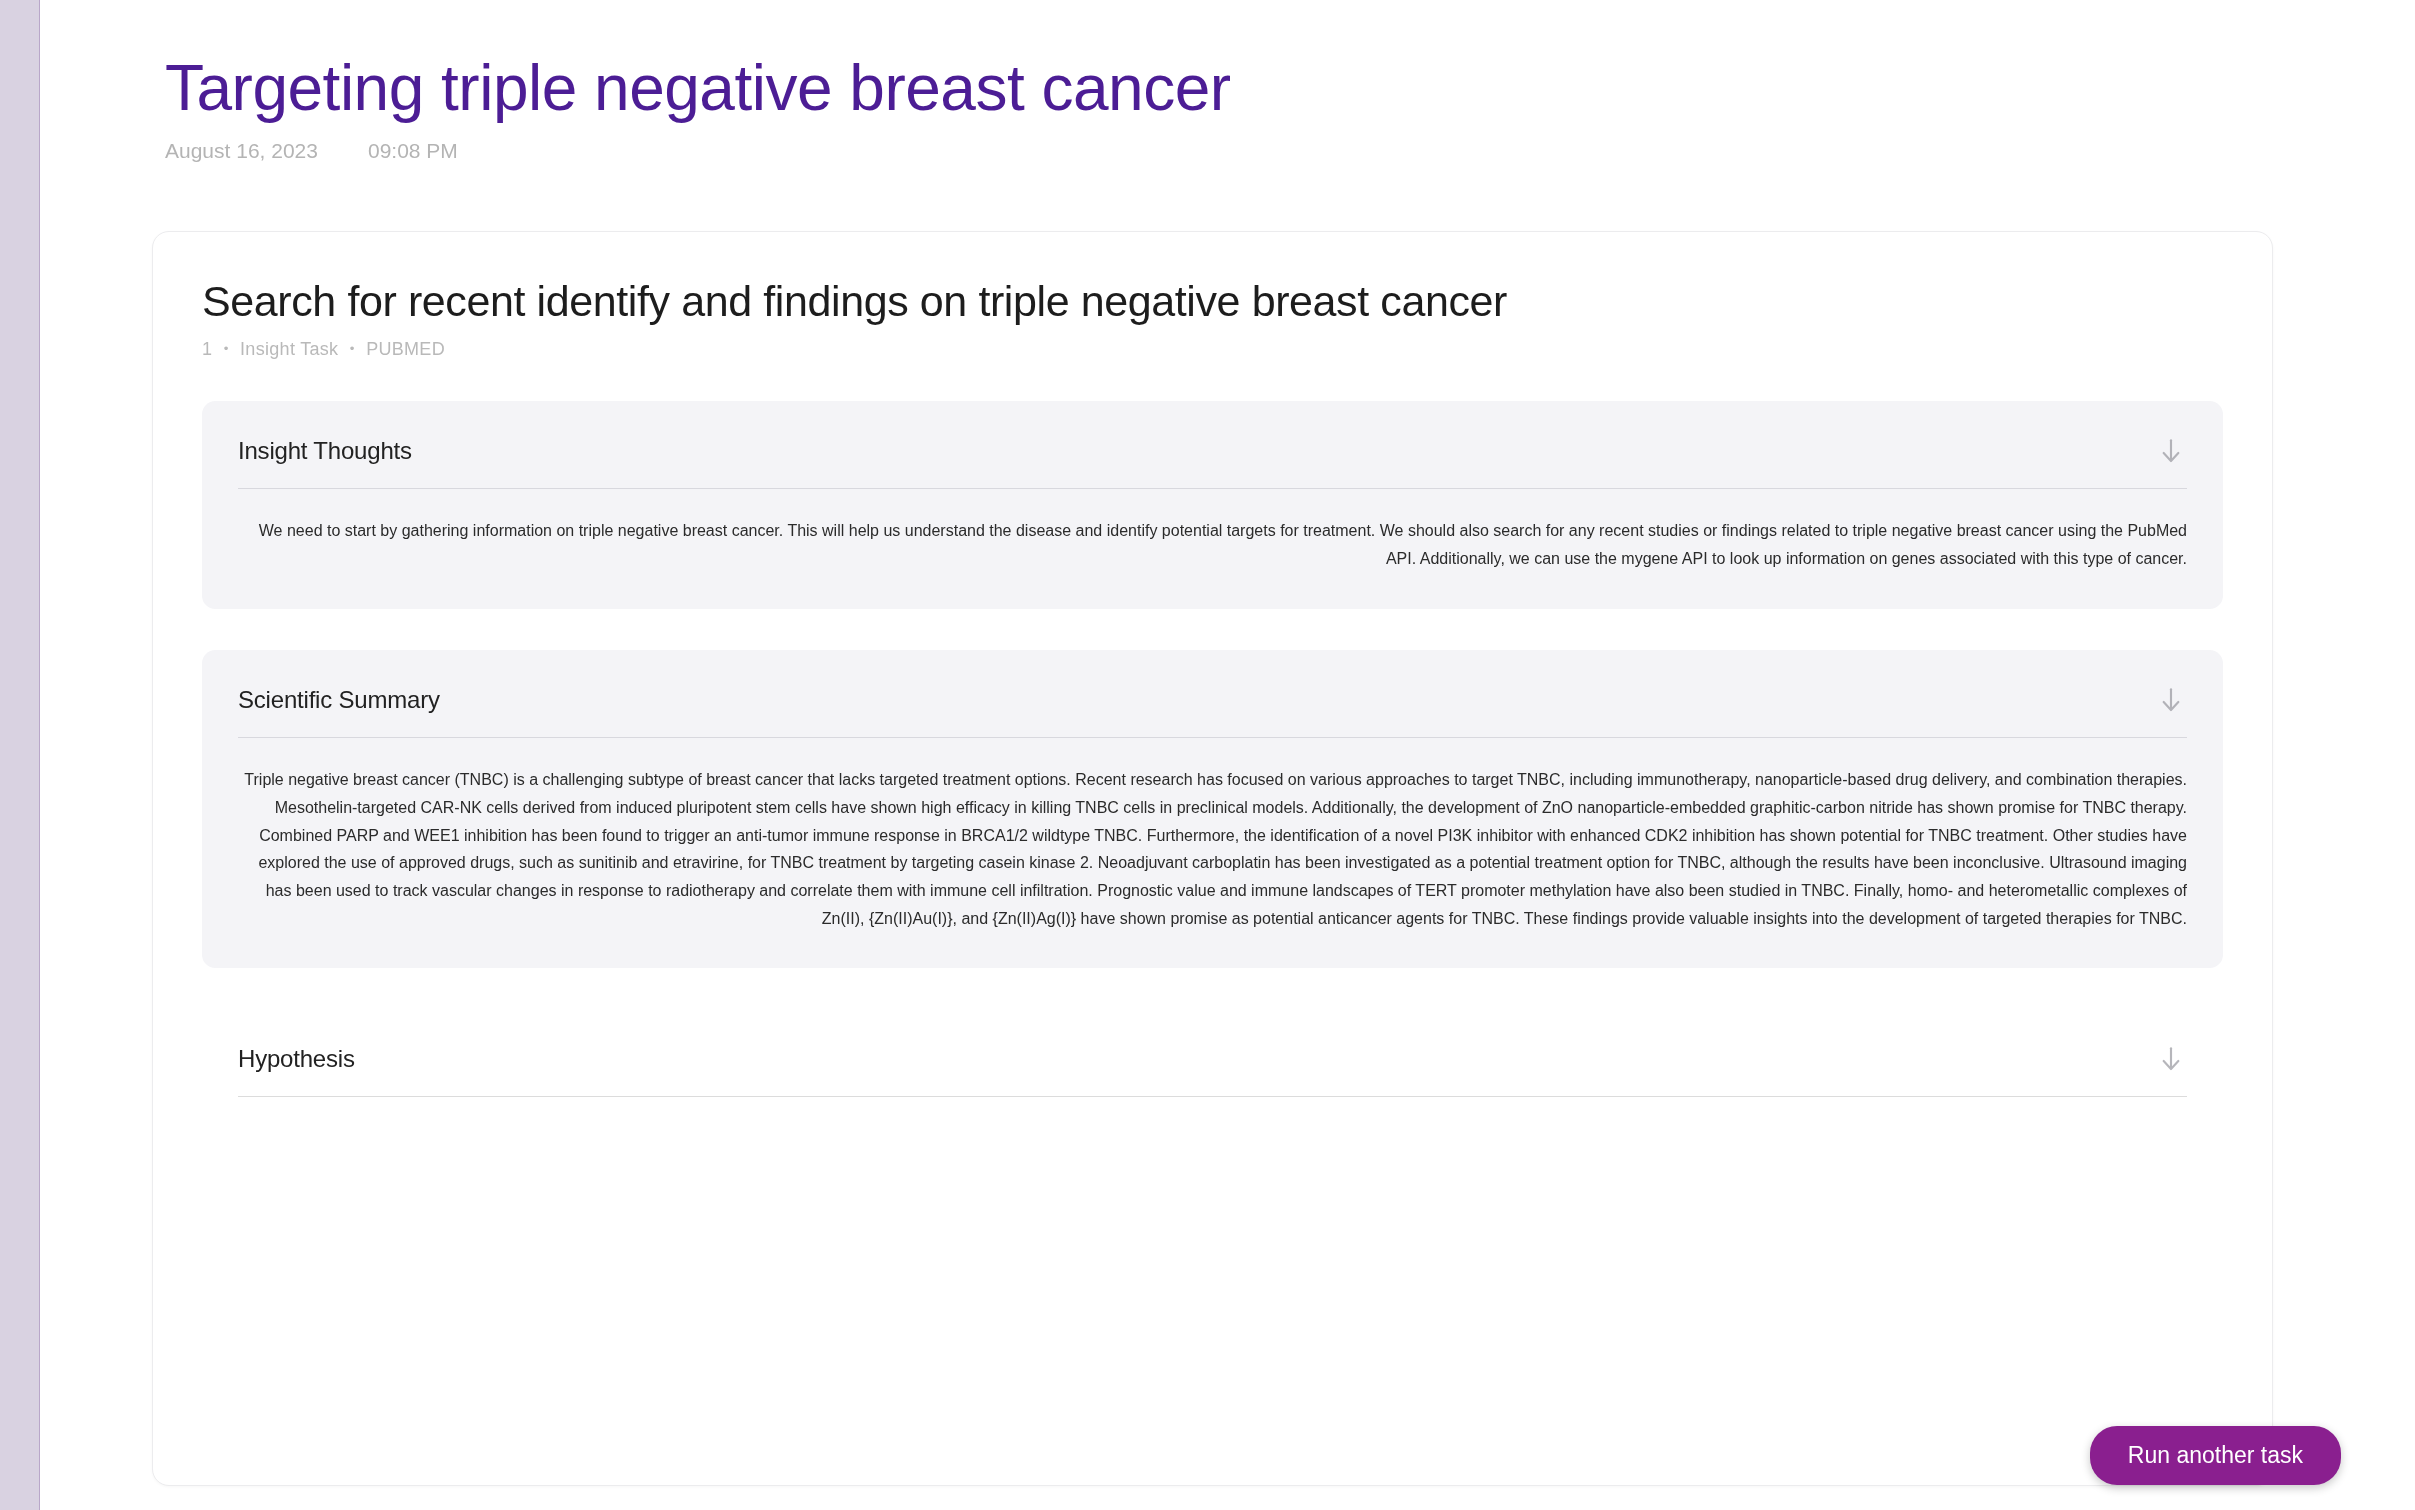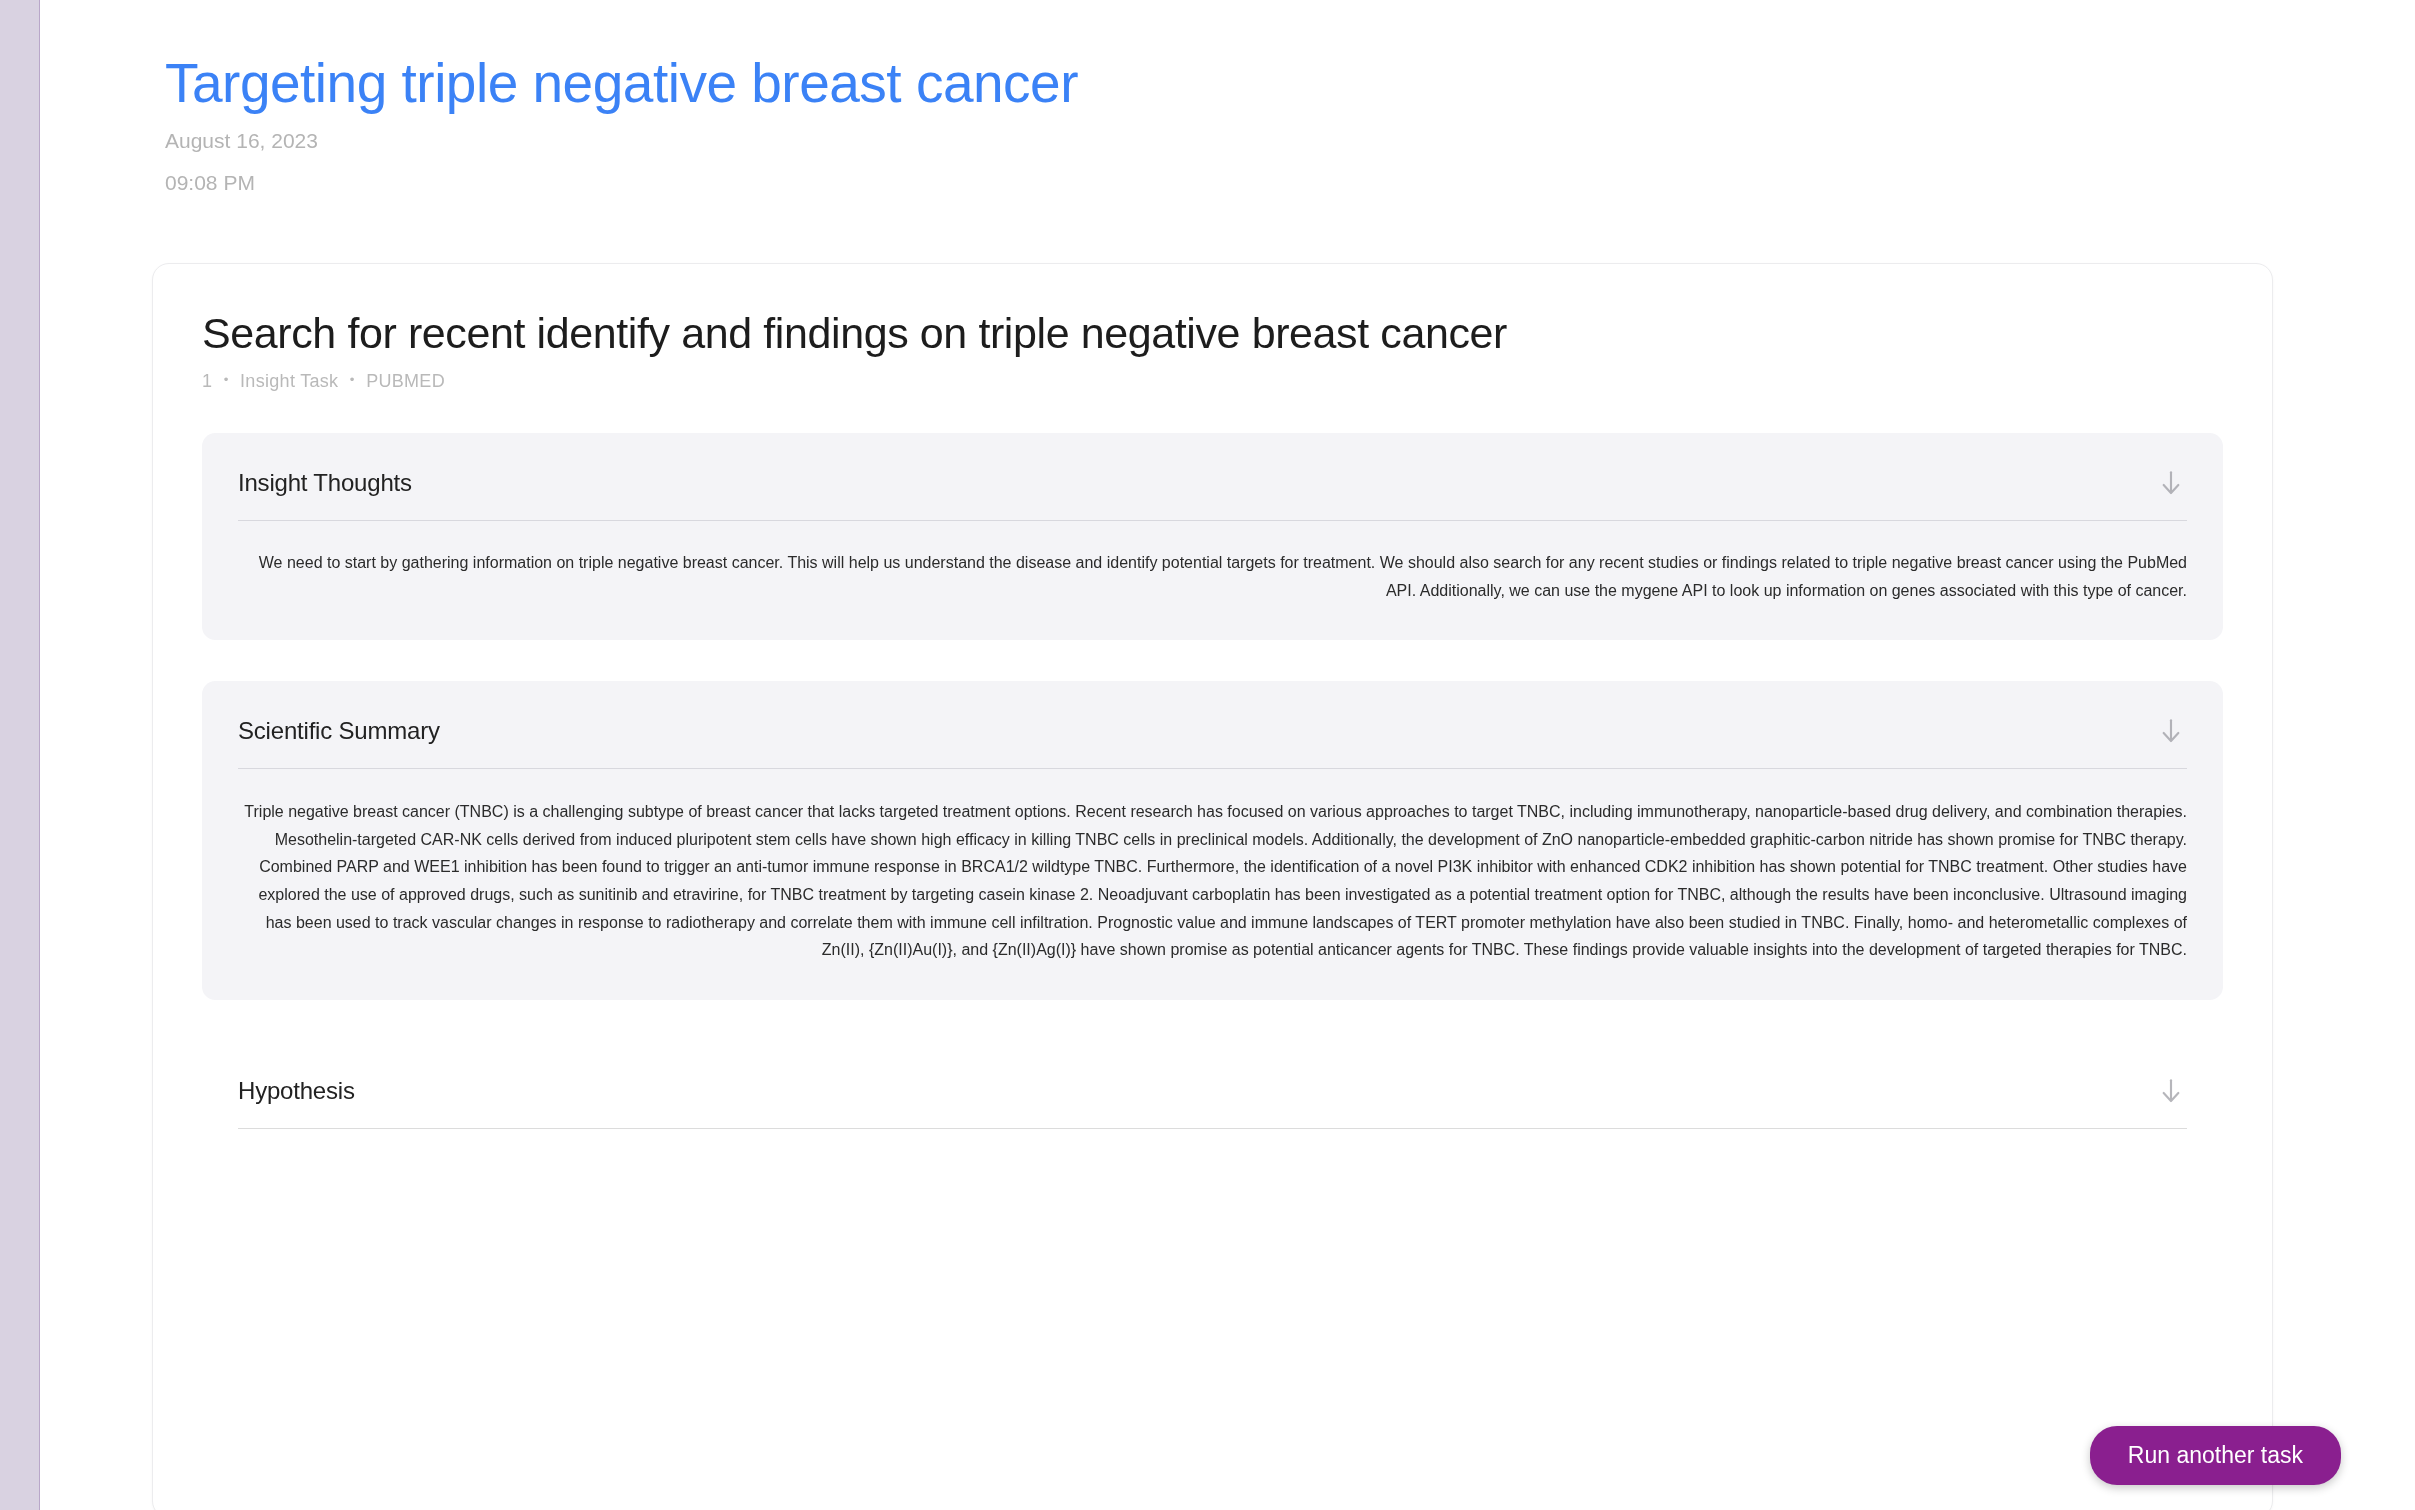--- a/index.html
+++ b/index.html
@@ -41,9 +41,9 @@
     padding: 52px 0 0 124px;
   }
   .page-title {
-    font-size: 55px;
+    font-size: 64px;
     font-weight: 400;
-    color: #3b82f6;
+    color: #4c1d95;
     letter-spacing: -0.5px;
     line-height: 1.15;
   }

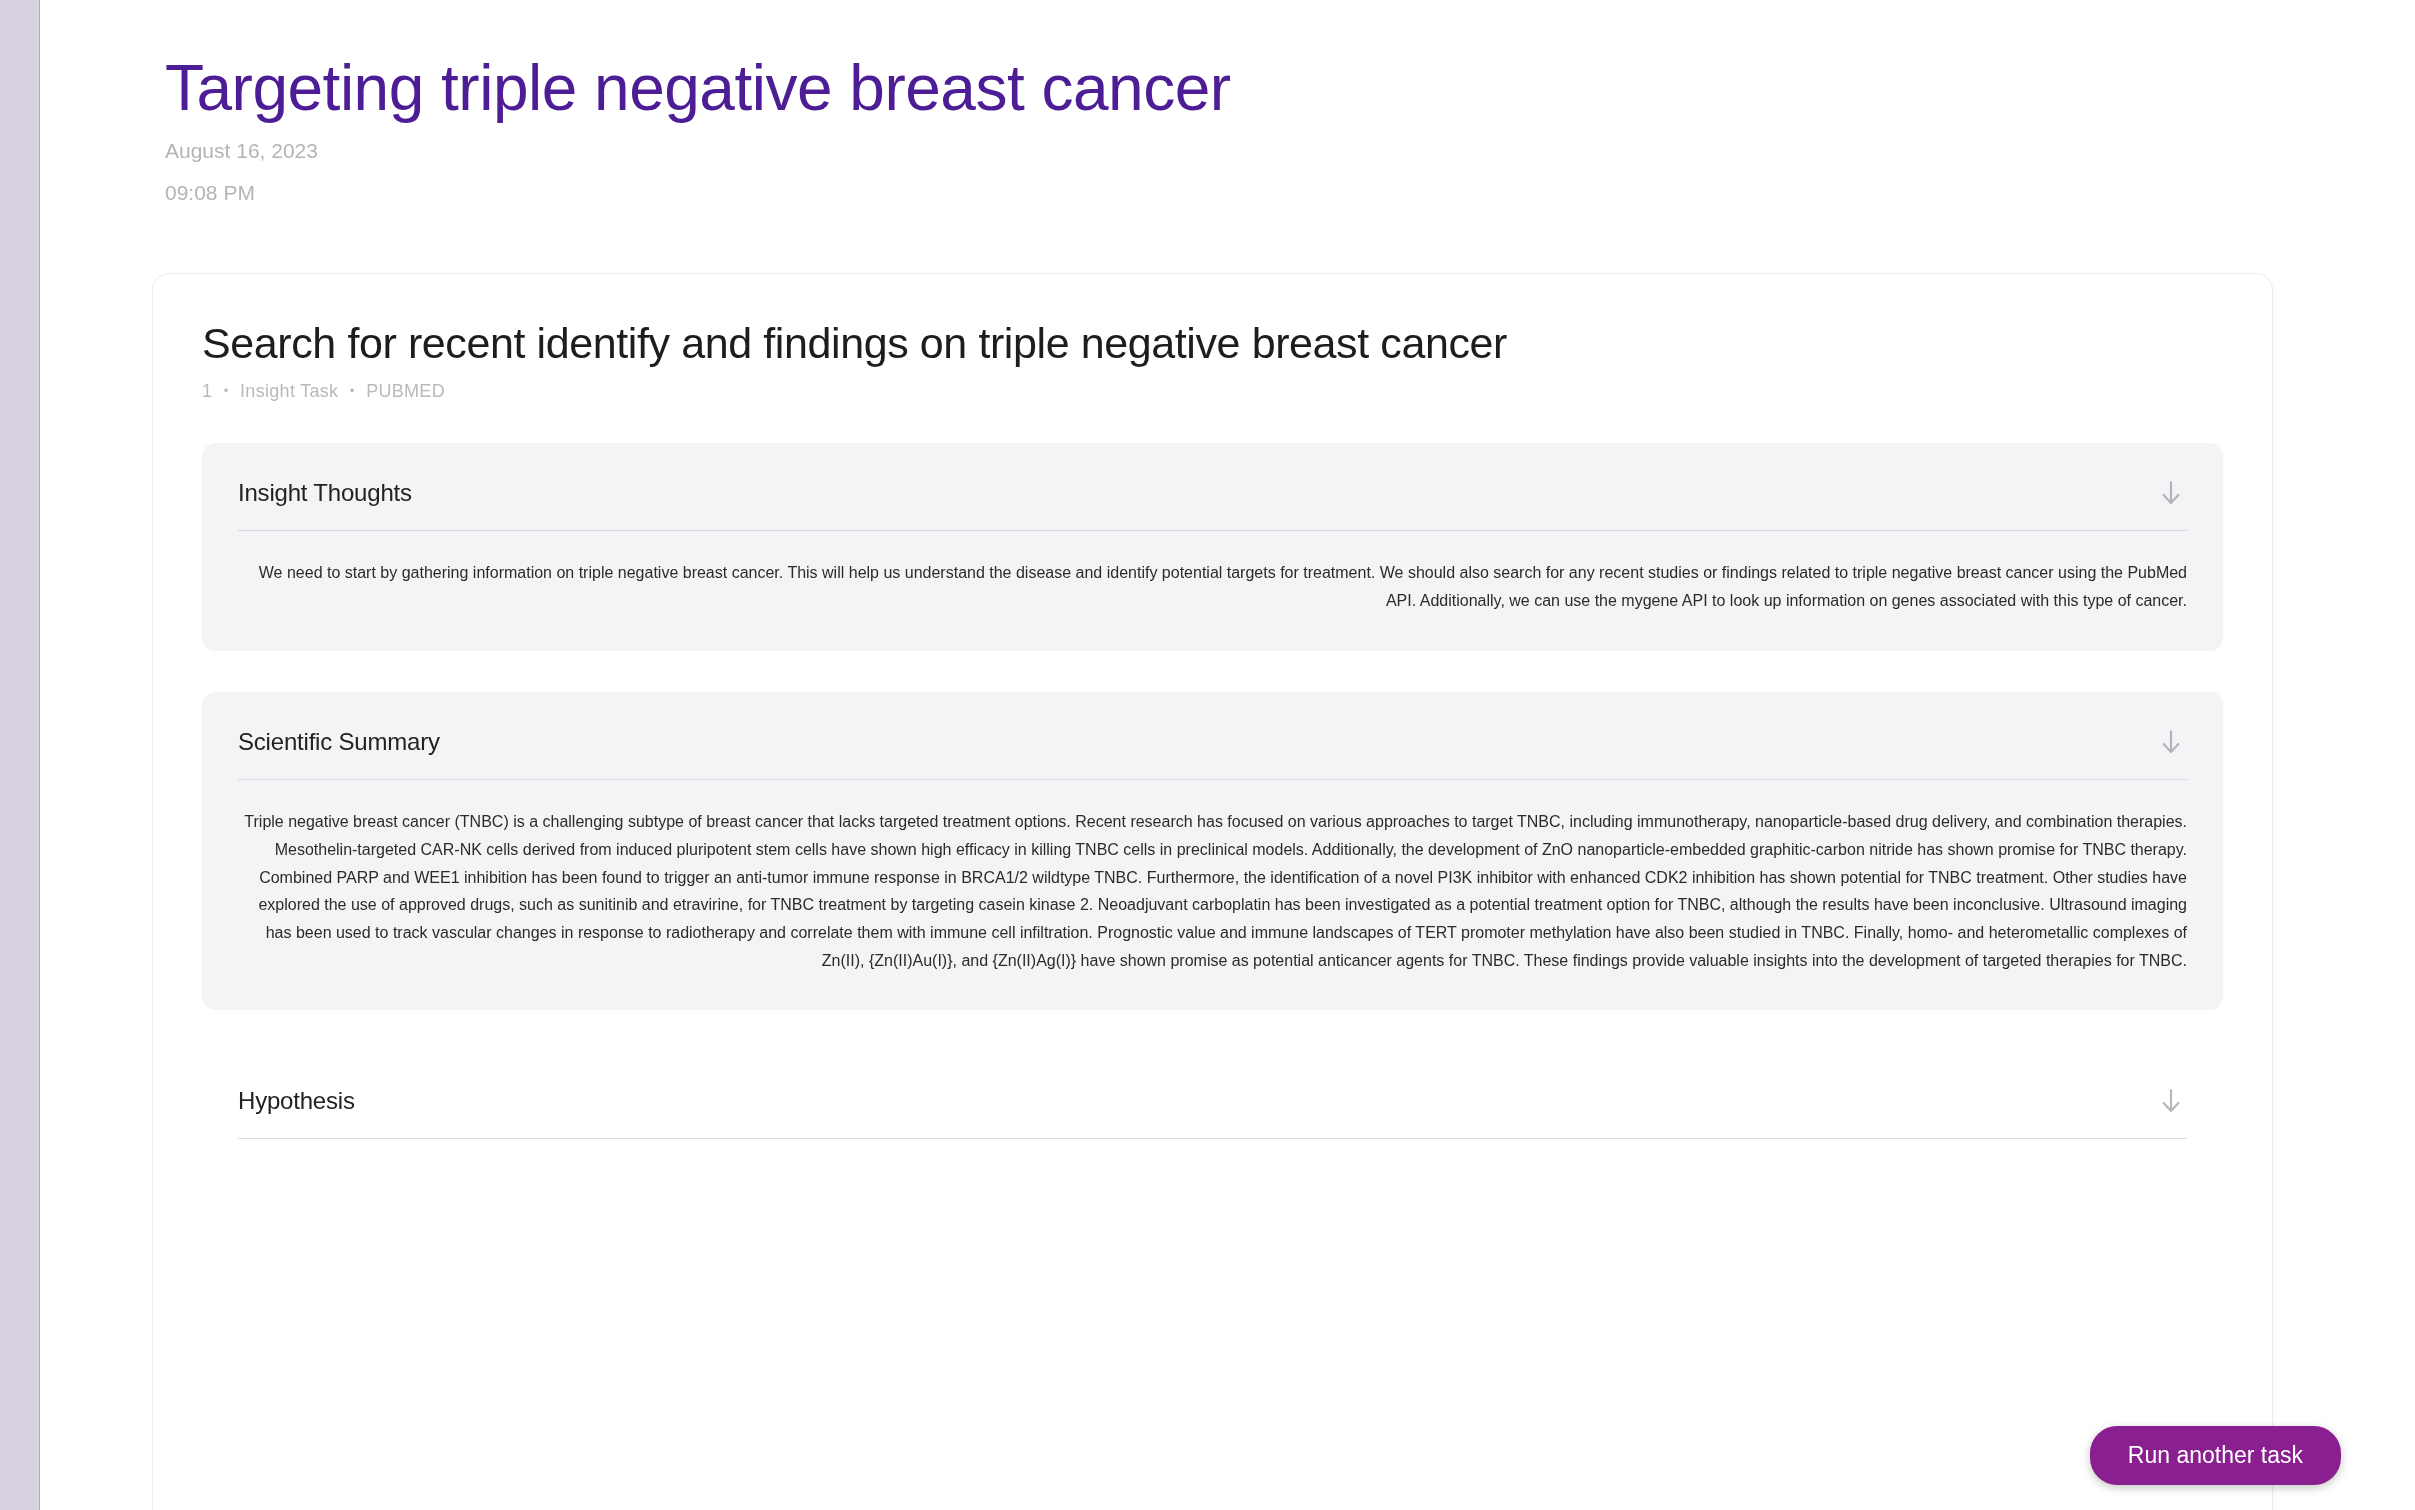--- a/index.html
+++ b/index.html
@@ -52,8 +52,7 @@
     font-size: 21px;
     color: #b4b4b4;
     display: flex;
-    gap: 18px;
-    flex-direction: column;
+    gap: 50px;
   }
 
   

